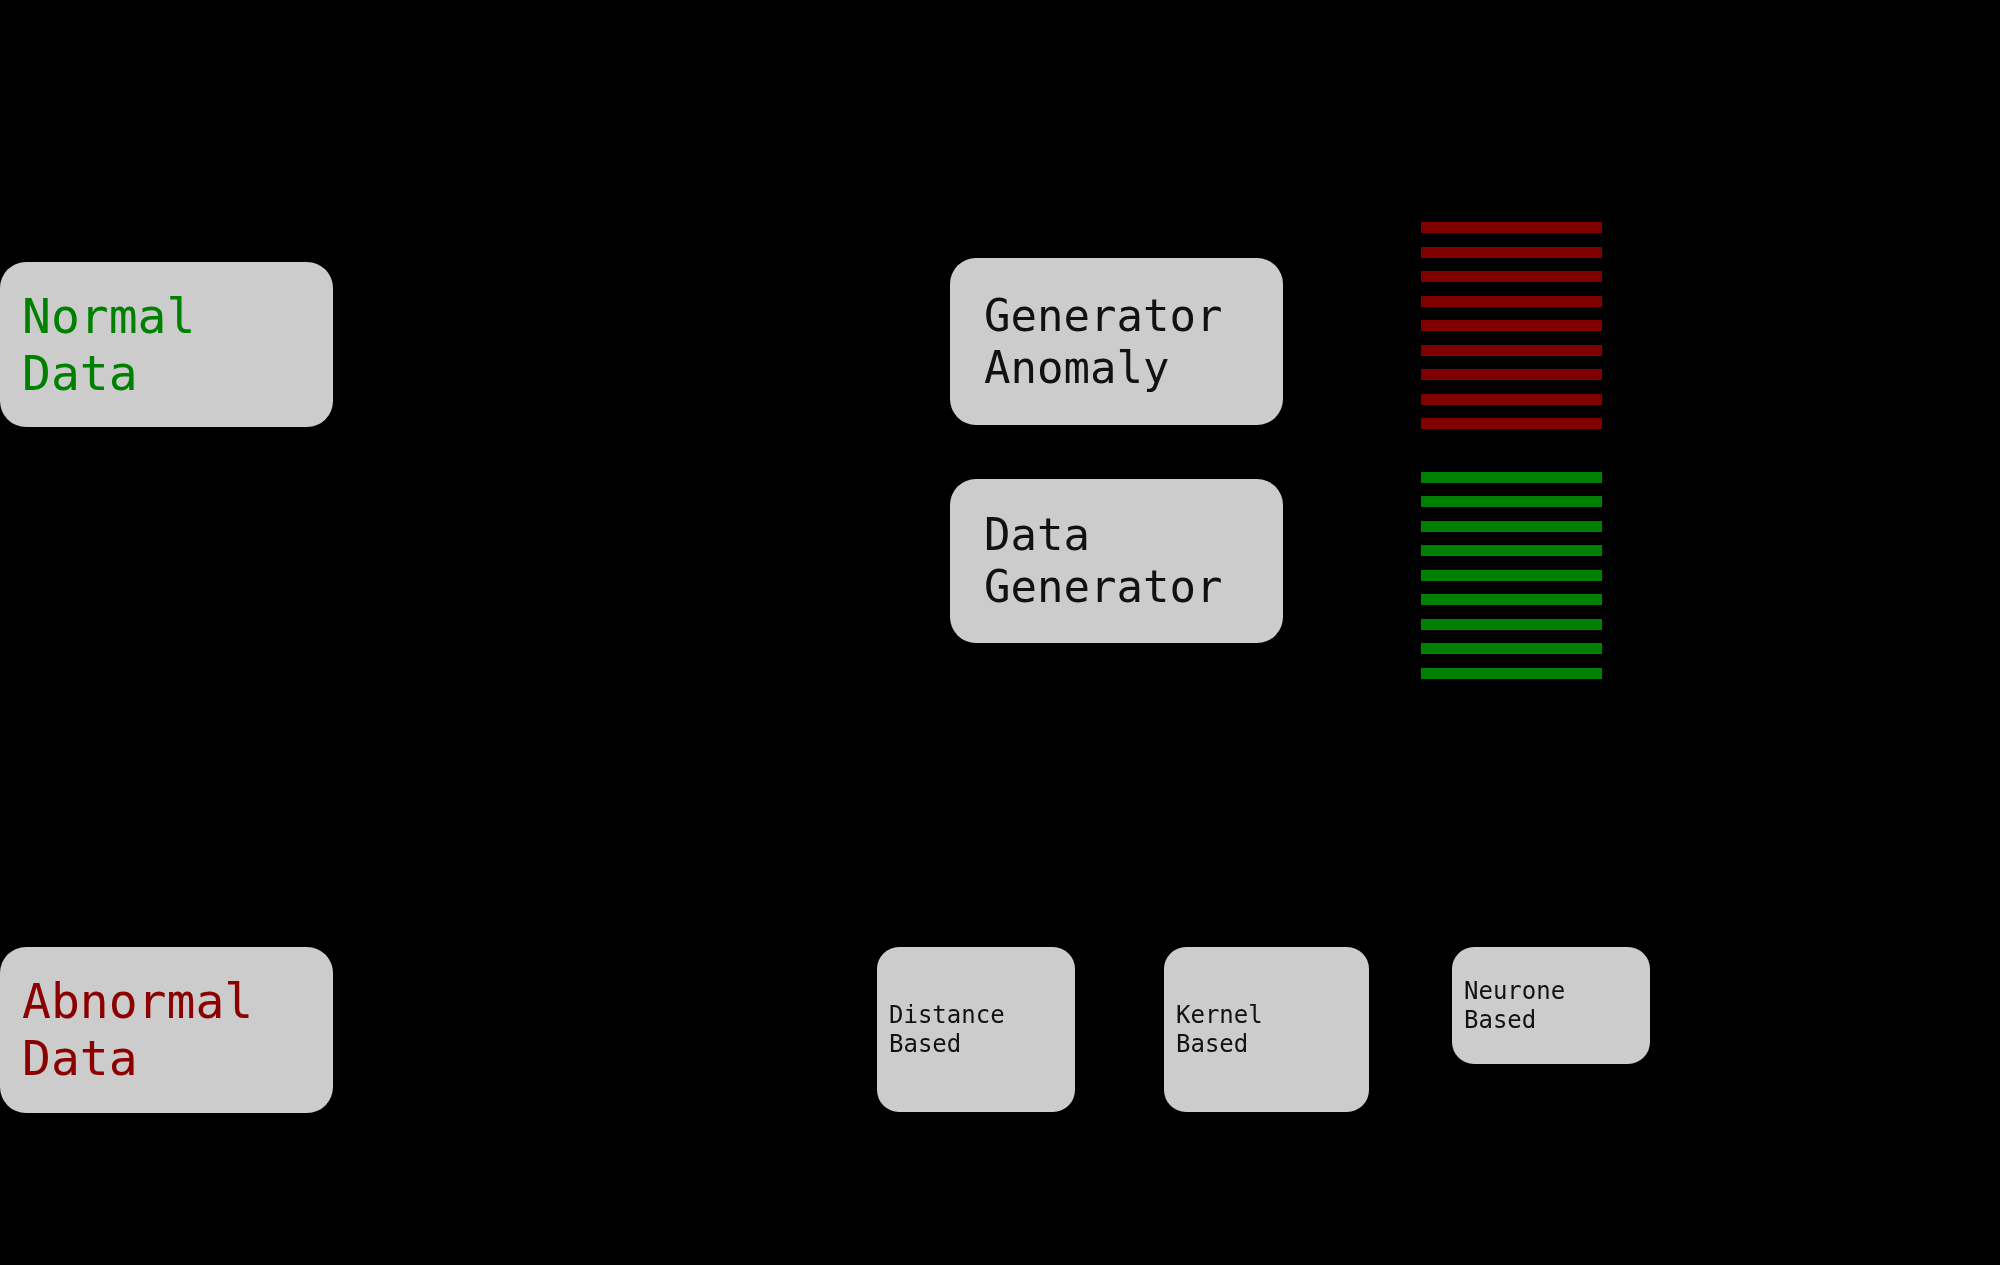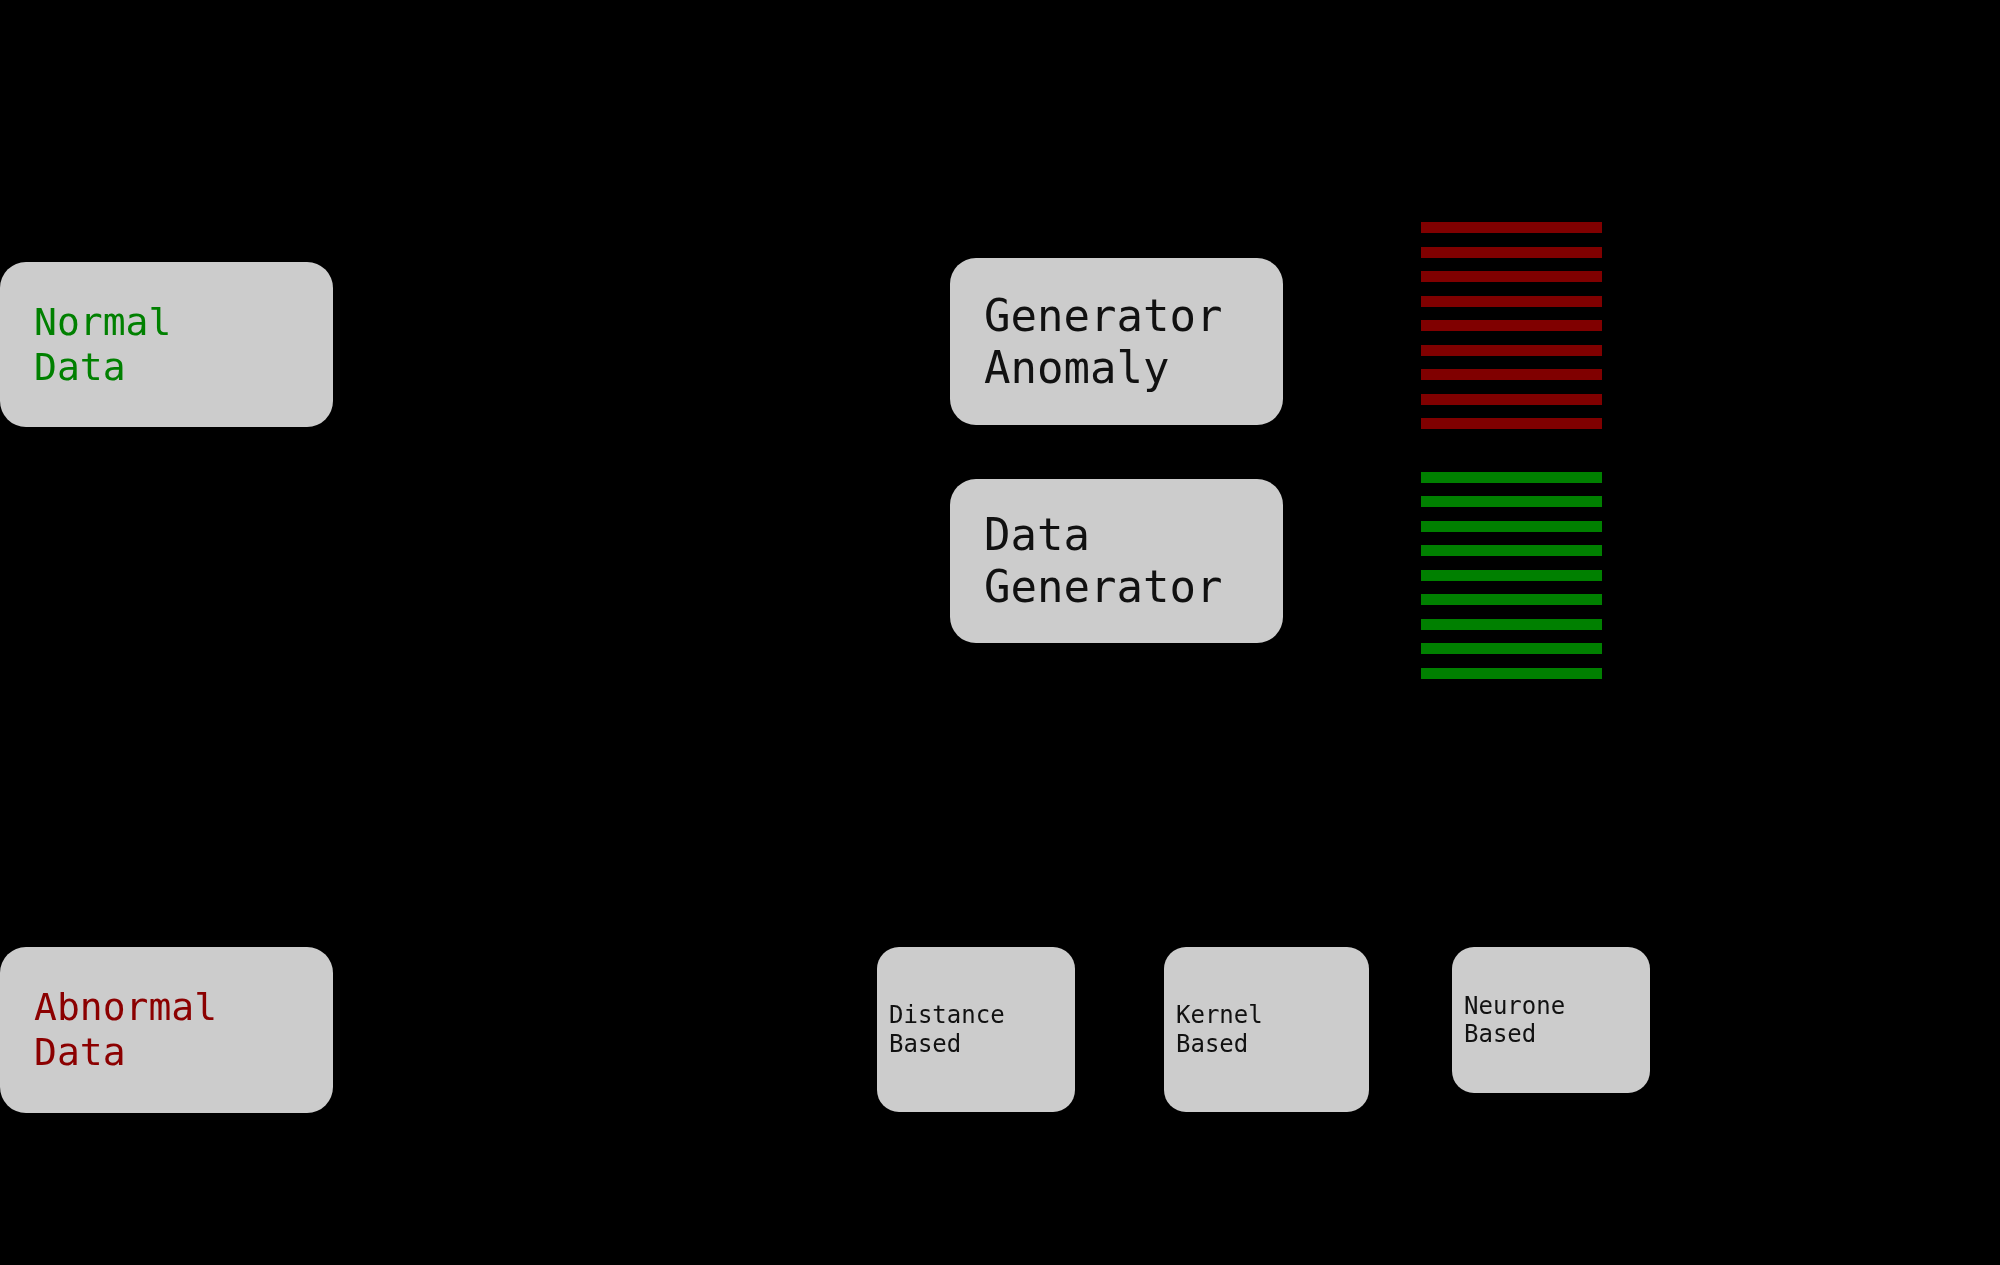--- a/index.html
+++ b/index.html
@@ -31,8 +31,8 @@
   }
   
   .node-data {
-    padding-left: 34px;
-    font-size: 38px;
+    padding-left: 22px;
+    font-size: 48px;
   }
   .node-data .line { letter-spacing: 0px; }
   .node-normal .line { color: #008000; }

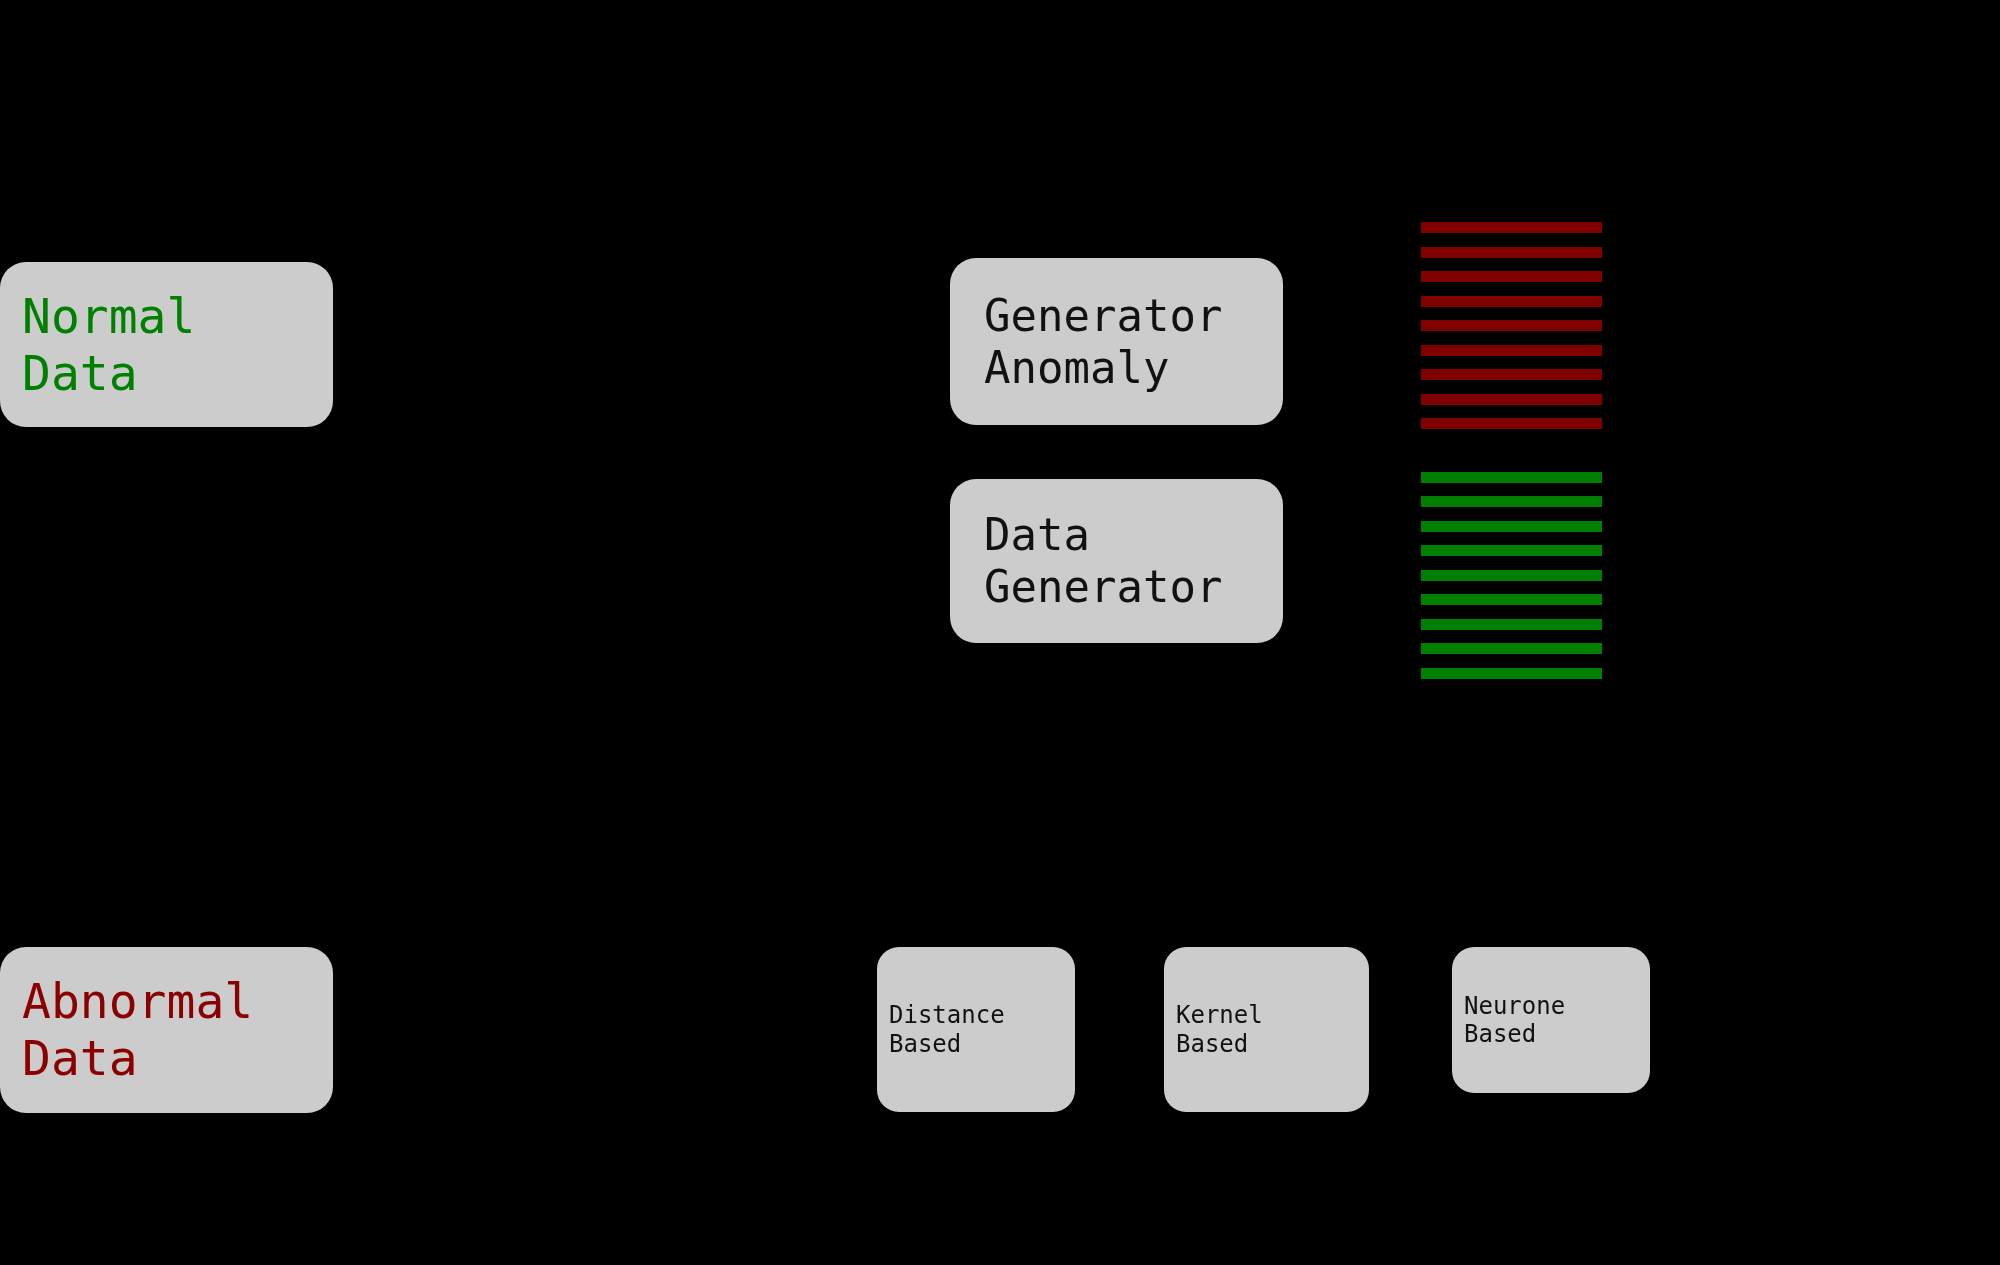--- a/index.html
+++ b/index.html
@@ -101,7 +101,7 @@
     <div class="line">Based</div>
   </div>
 
-  <div class="node node-detector" style="left: 1452px; top: 947px; width: 198px; height: 146px;">
+  <div class="node node-detector" style="left: 1452px; top: 947px; width: 198px; height: 117px;">
     <div class="line">Neurone</div>
     <div class="line">Based</div>
   </div>

